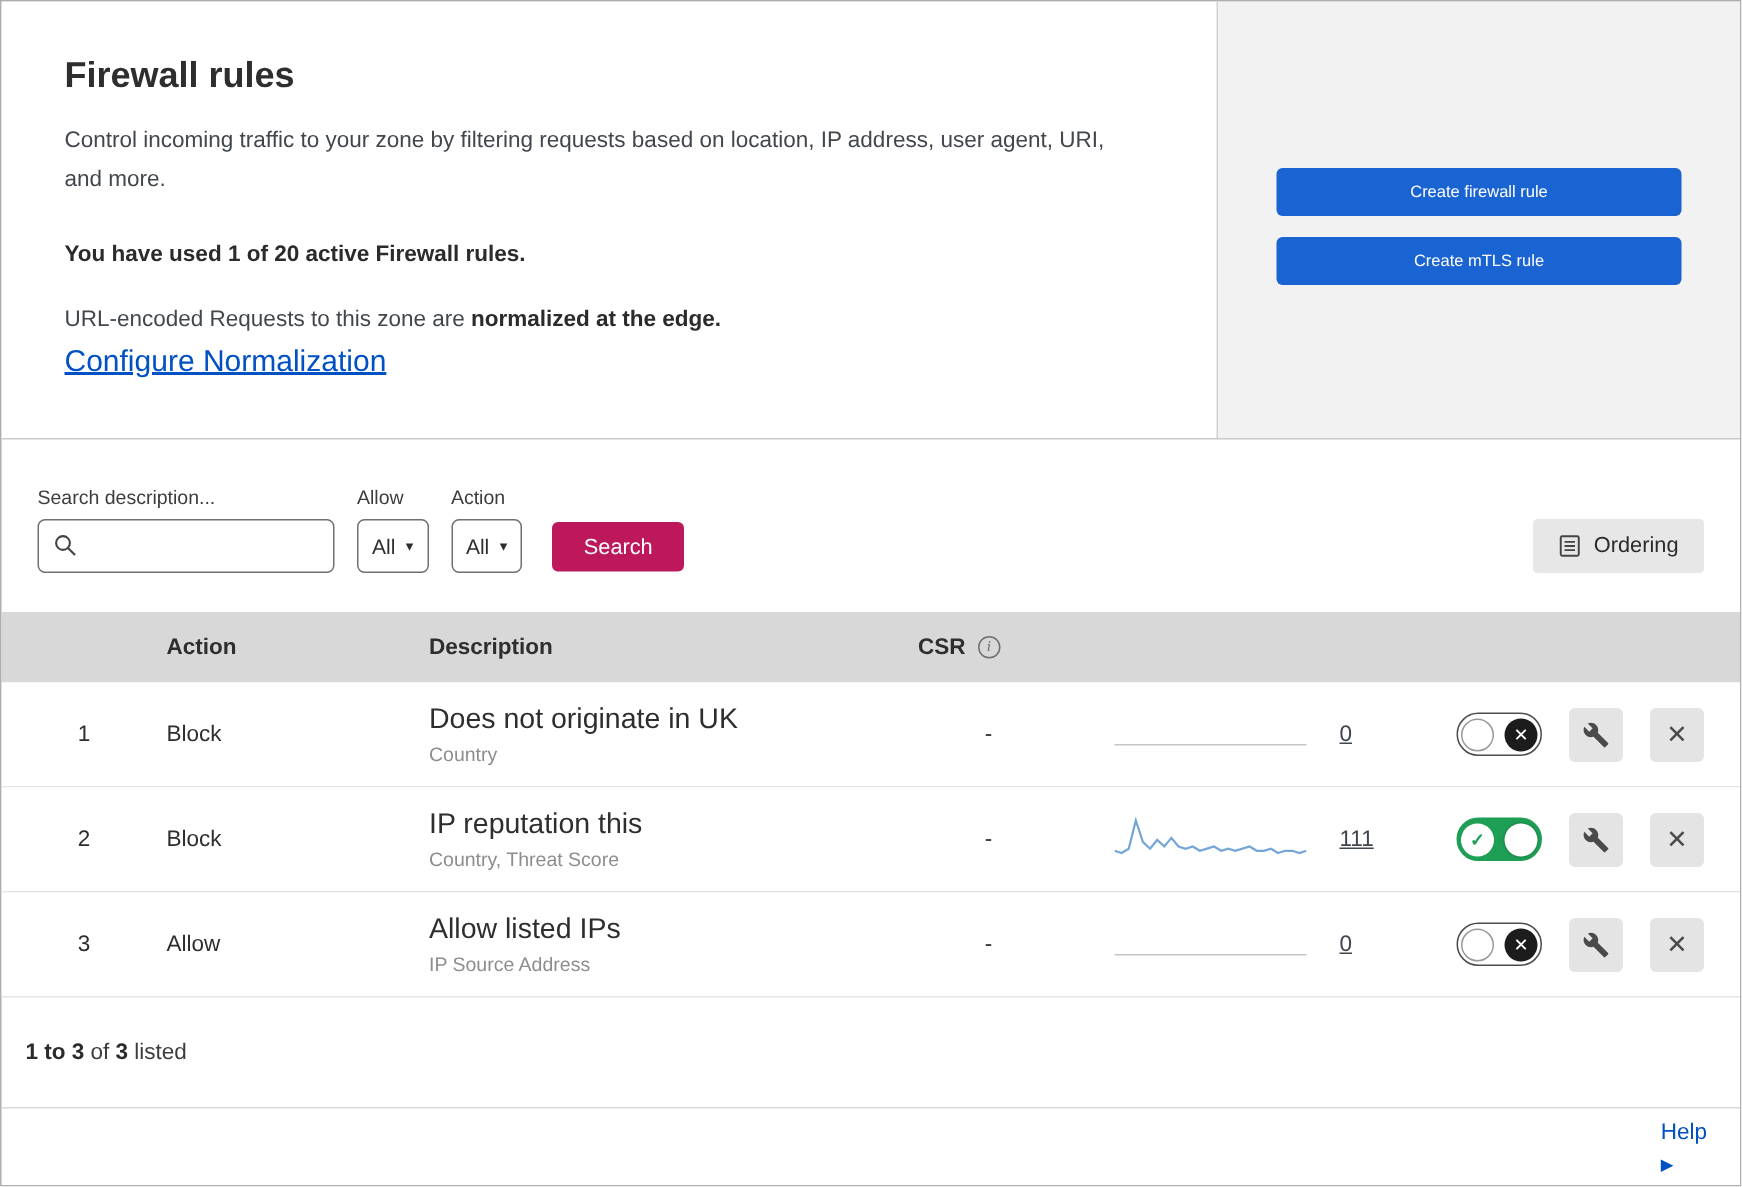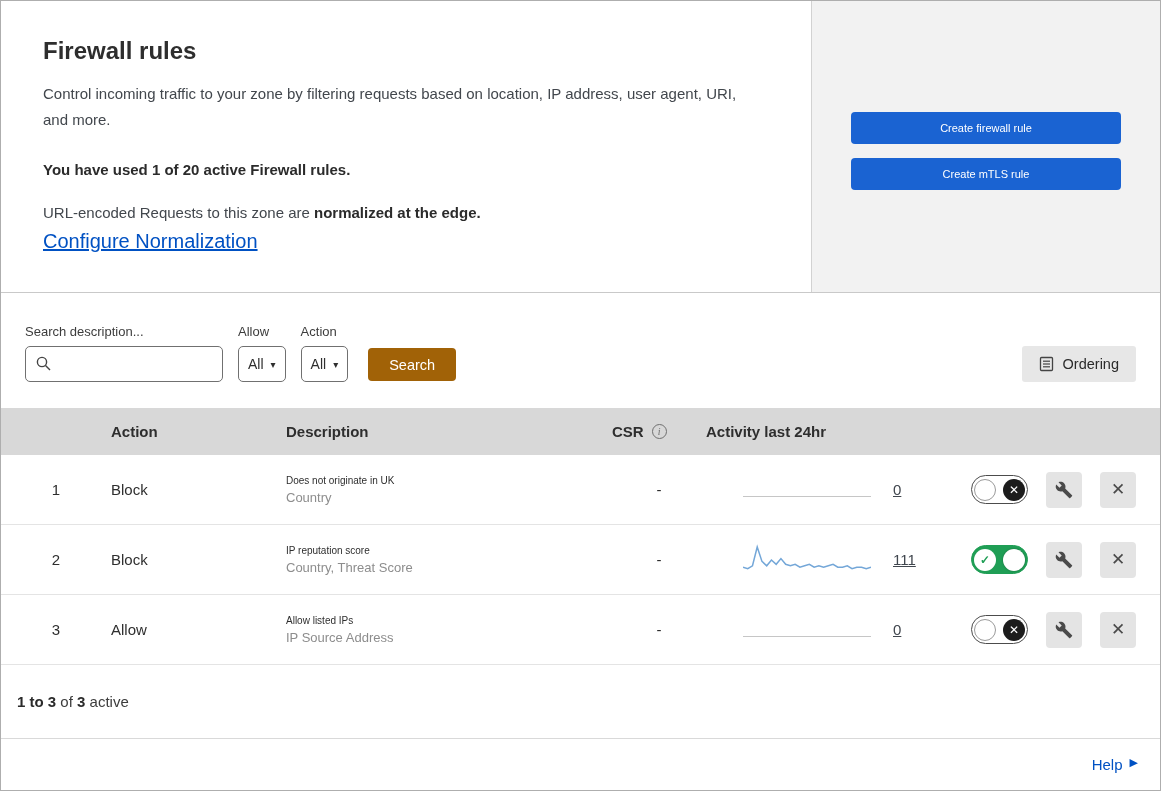--- a/index.html
+++ b/index.html
@@ -131,7 +131,7 @@
   .search-btn {
     height: 33px;
     padding: 0 21px;
-    background: #a16207;
+    background: #be185d;
     color: #fff;
     border: none;
     border-radius: 4px;

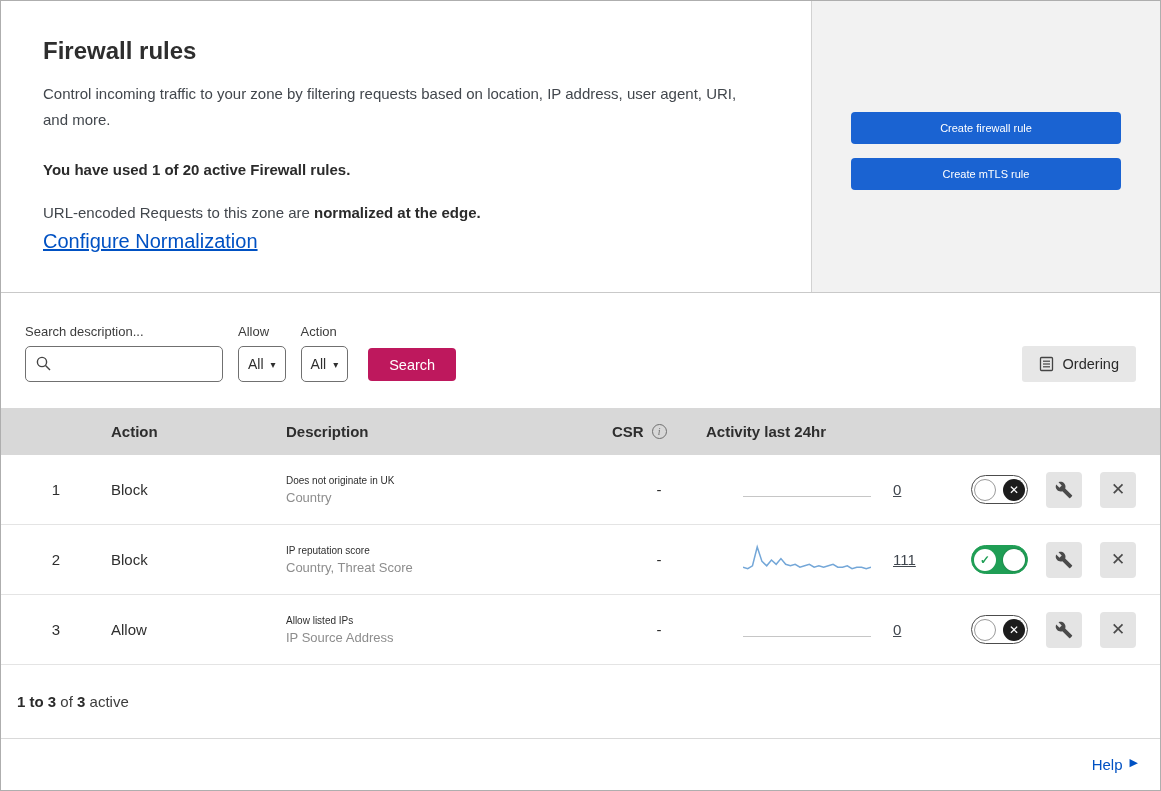--- a/index.html
+++ b/index.html
@@ -358,7 +358,6 @@
       <span>CSR</span>
       <span class="info-icon">i</span>
     </div>
-    <div>Activity last 24hr</div>
     <div></div>
   </div>
 

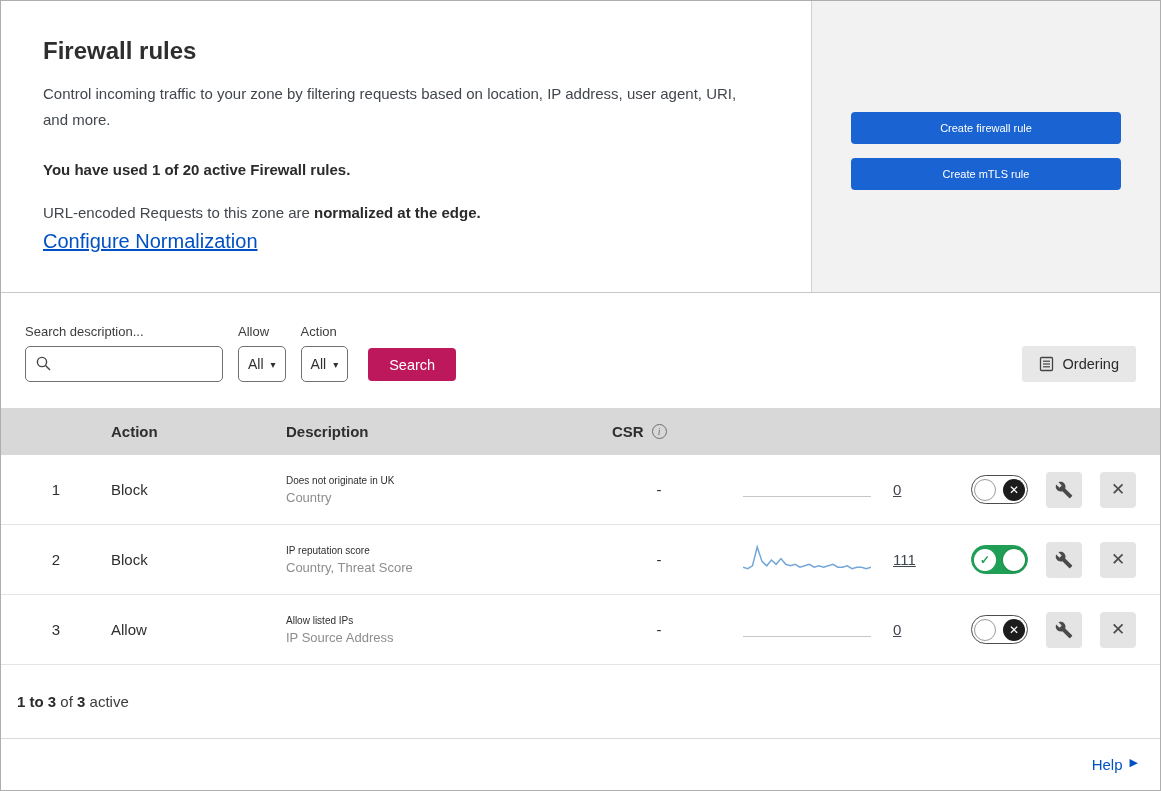--- a/index.html
+++ b/index.html
@@ -192,7 +192,7 @@
   }
   .cell-index { text-align: center; font-size: 15px; color: #2e2e2e; }
   .cell-action { font-size: 15px; color: #2e2e2e; }
-  .cell-desc .main { font-size: 10px; color: #2e2e2e; }
+  .cell-desc .main { font-size: 19px; color: #2e2e2e; }
   .cell-desc .sub { font-size: 13px; color: #8d8d8d; margin-top: 4px; }
   .cell-csr { text-align: center; font-size: 15px; color: #2e2e2e; }
   .cell-activity {

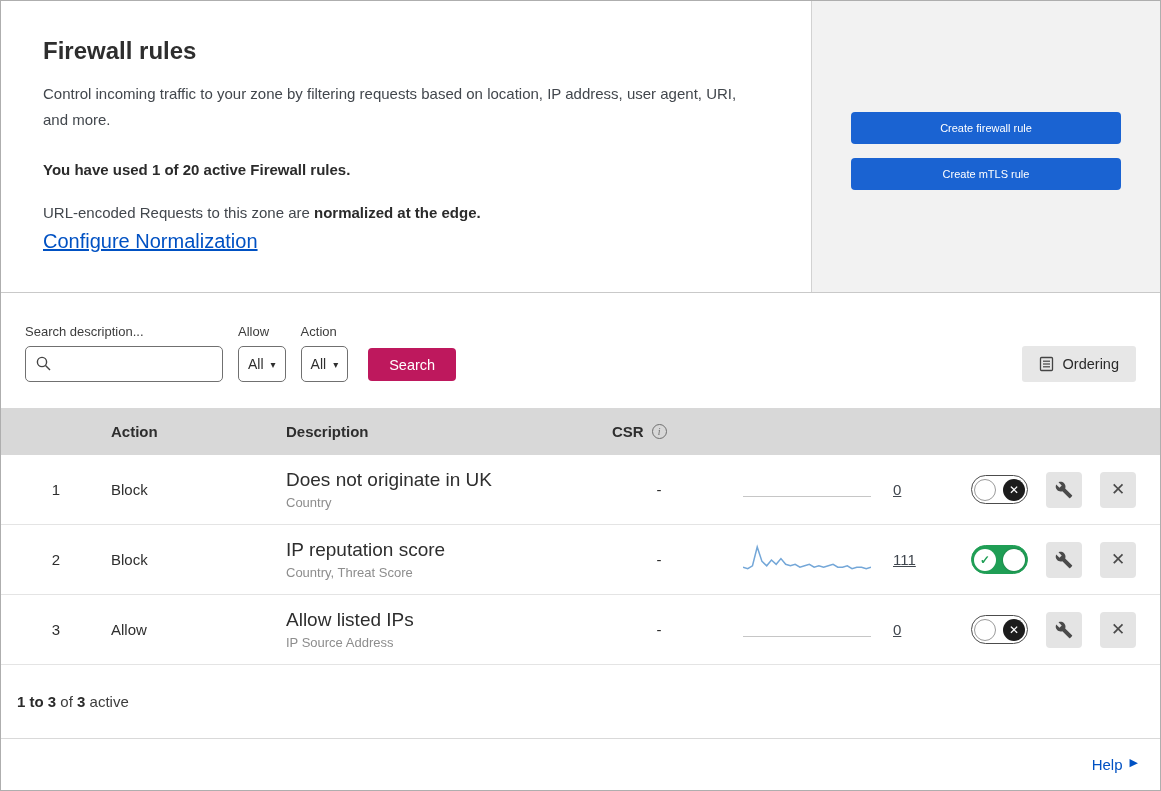--- a/index.html
+++ b/index.html
@@ -393,7 +393,7 @@
     <div class="cell-index">2</div>
     <div class="cell-action">Block</div>
     <div class="cell-desc">
-      <div class="main">IP reputation score</div>
+      <div class="main">IP reputation this</div>
       <div class="sub">Country, Threat Score</div>
     </div>
     <div class="cell-csr">-</div>

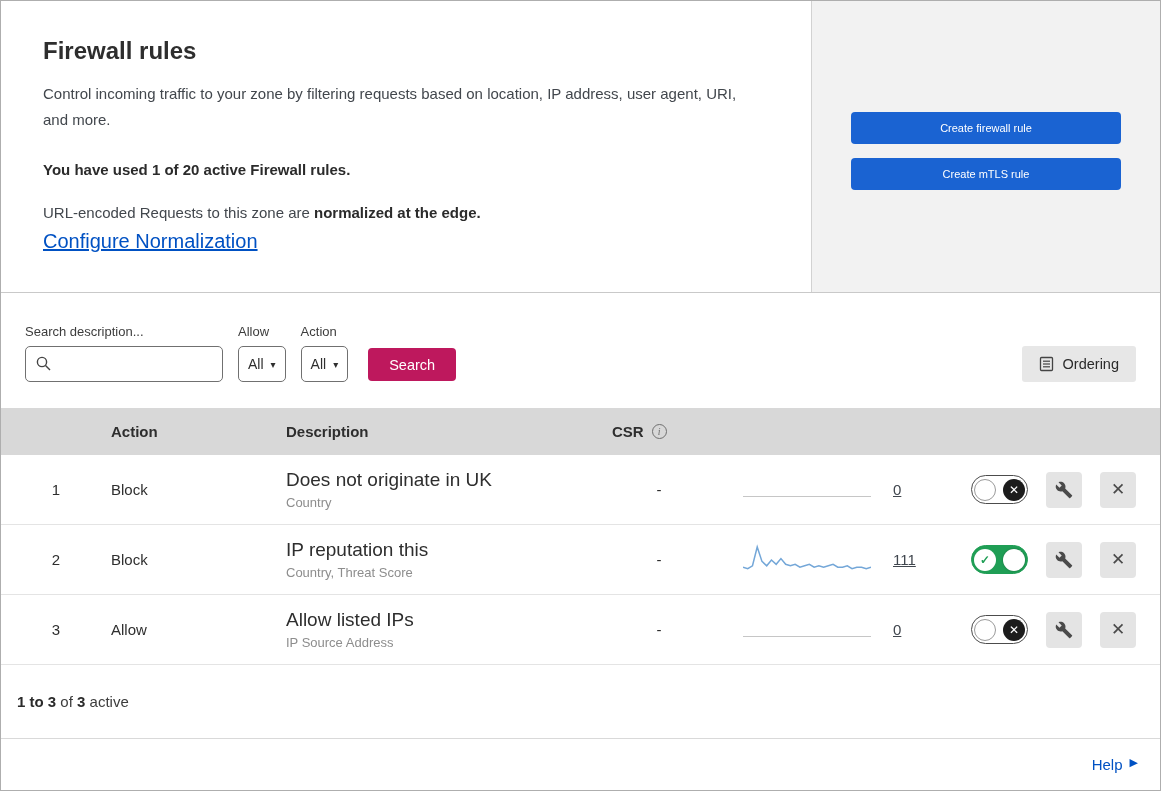--- a/index.html
+++ b/index.html
@@ -448,7 +448,7 @@
   </div>
 
   <div class="footer-info">
-    <span><b>1 to 3</b><span> of </span><b>3</b><span> active</span></span>
+    <span><b>1 to 3</b><span> of </span><b>3</b><span> listed</span></span>
   </div>
   <div class="help-bar">
     <a class="help-link">

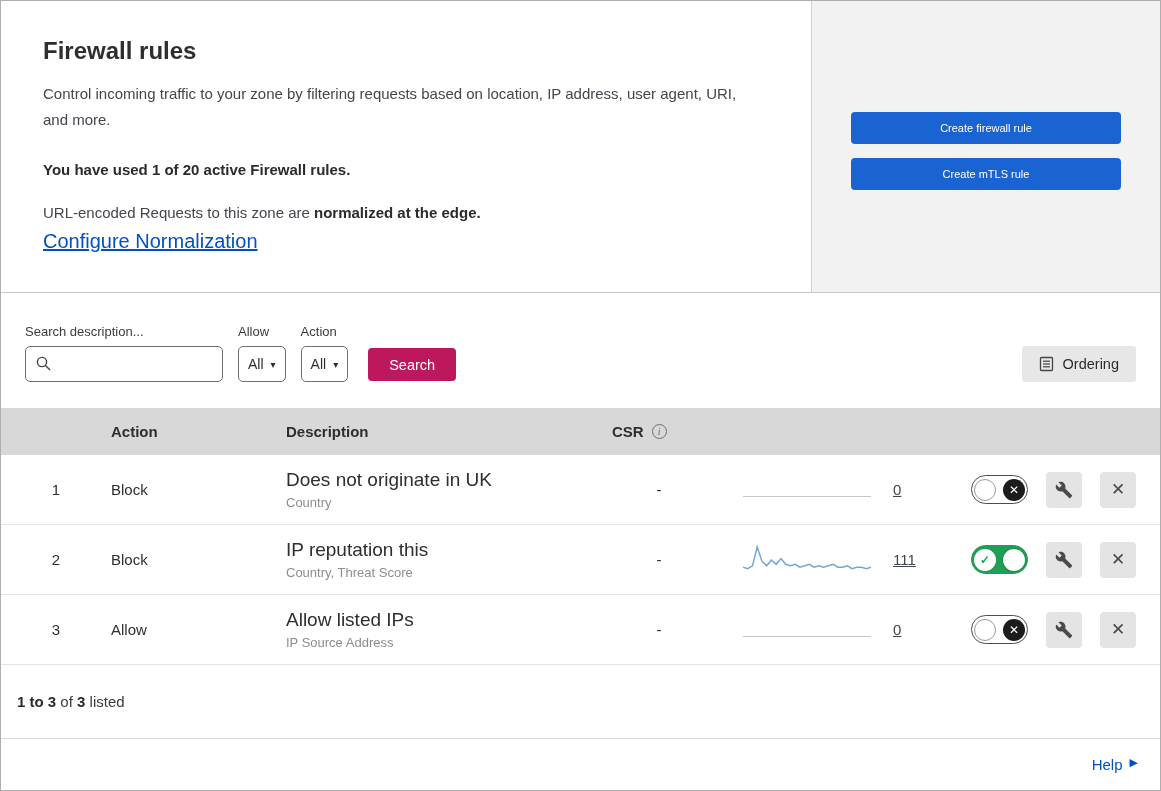--- a/index.html
+++ b/index.html
@@ -291,6 +291,7 @@
     color: #0051c3;
     font-size: 15px;
     cursor: pointer;
+    flex-direction: column;
   }
   .help-arrow { font-size: 11px; }
 </style>

